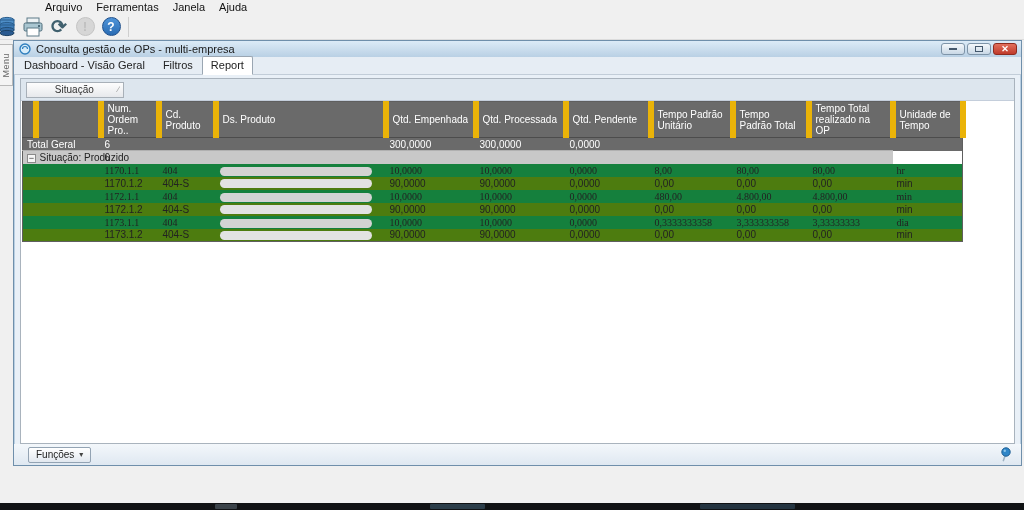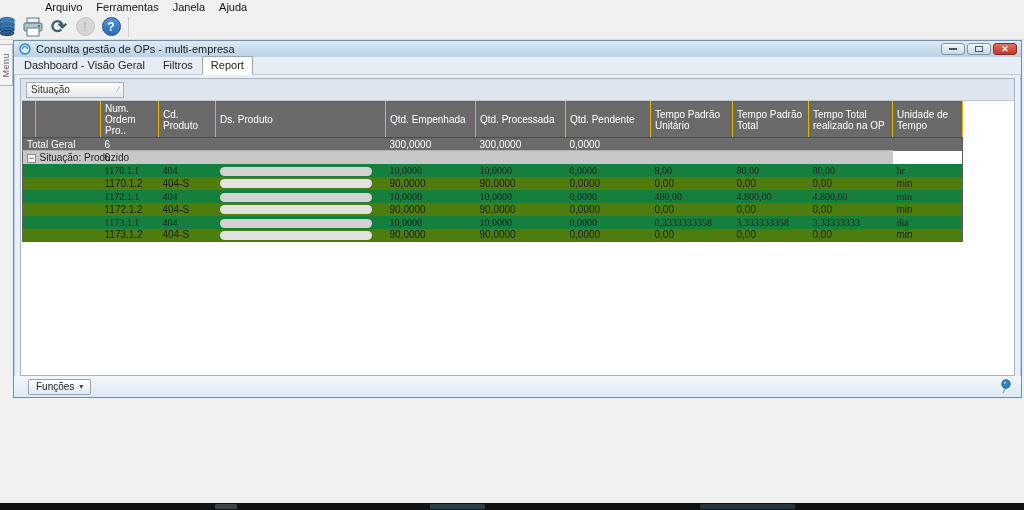--- a/index.html
+++ b/index.html
@@ -25,7 +25,7 @@
   .side-strip span { writing-mode:vertical-rl; transform:rotate(180deg); font-size:9px; color:#666; letter-spacing:0.5px; }
 
   
-  .window { position:absolute; left:13px; top:40px; width:1009px; height:358px; background:#e9f0f7; border:1px solid #6f8fab; box-shadow:0 0 0 1px #b9cfe2 inset; display:flex; flex-direction:column; }
+  .window { position:absolute; left:13px; top:40px; width:1009px; height:426px; background:#e9f0f7; border:1px solid #6f8fab; box-shadow:0 0 0 1px #b9cfe2 inset; display:flex; flex-direction:column; }
   .titlebar { height:16px; background:linear-gradient(#dcebf7,#b9d0e4); display:flex; align-items:center; padding:0 4px 0 5px; }
   .title-icon { width:12px; height:12px; margin-right:5px; flex:0 0 auto; }
   .title-text { font-size:11px; color:#1b1b1b; flex:1 1 auto; white-space:nowrap; overflow:hidden; }

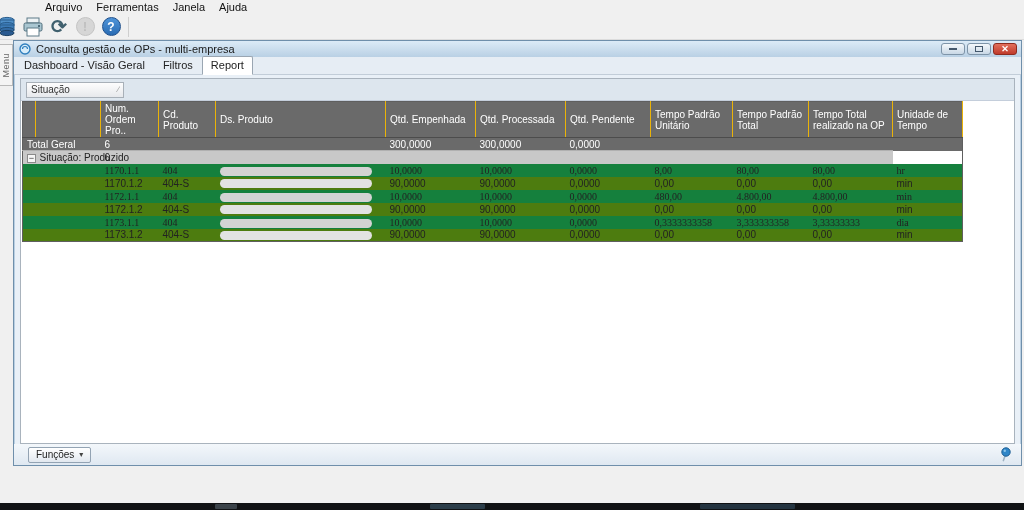--- a/index.html
+++ b/index.html
@@ -44,7 +44,7 @@
   
   .content { flex:1 1 auto; margin:3px 6px 0 6px; background:#fff; border:1px solid #a9b3bd; position:relative; overflow:hidden; }
   .groupby-row { height:22px; background:#dde6ee; border-bottom:1px solid #c4cedb; display:flex; align-items:center; padding-left:5px; }
-  .group-chip { width:98px; height:16px; background:linear-gradient(#fdfdfd,#e7e9ec); border:1px solid #a8b0b8; display:flex; align-items:center; padding:0 4px; font-size:10px; color:#333; }
+  .group-chip { width:98px; height:16px; background:linear-gradient(#fdfdfd,#e7e9ec); border:1px solid #a8b0b8; display:flex; align-items:center; padding:0 4px; font-size:10px; color:#333;text-align:center; }
   .group-chip .chip-label { flex:1 1 auto; }
   .chip-sort { color:#909090; font-size:8px; }
 

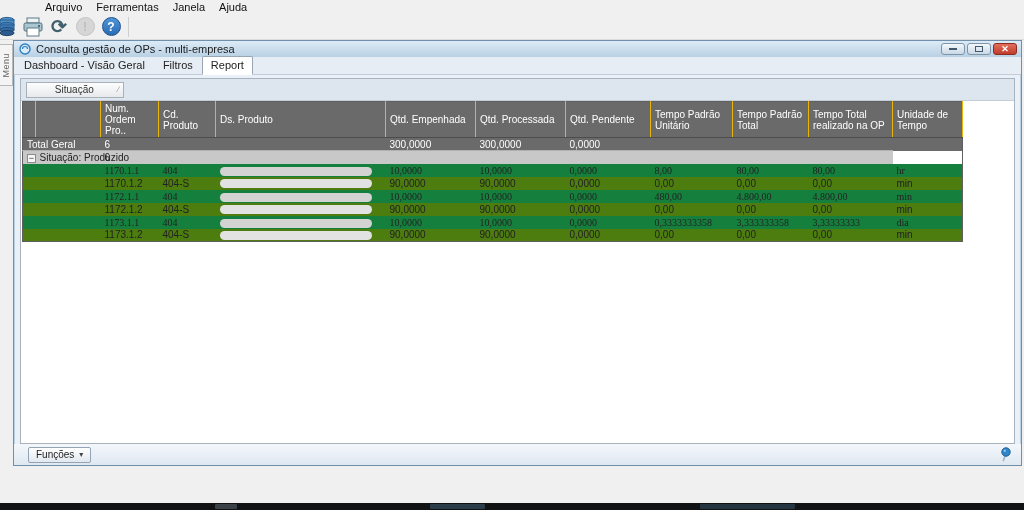--- a/index.html
+++ b/index.html
@@ -51,7 +51,7 @@
   
   .grid-wrap { margin-left:1px; width:941px; }
   table.grid { border-collapse:collapse; table-layout:fixed; width:941px; border:1px solid #5f5f5f; font-size:10px; }
-  table.grid th { background:#6a6a6a; color:#fff; font-weight:normal; border-right:1px solid #eab308; border-bottom:1px solid #4c4c4c; height:27px; padding:1px 4px; line-height:11px; vertical-align:middle; overflow:hidden; }
+  table.grid th { background:#6a6a6a; color:#fff; font-weight:normal; border-right:6px solid #eab308; border-bottom:1px solid #4c4c4c; height:27px; padding:1px 4px; line-height:11px; vertical-align:middle; overflow:hidden; }
   table.grid td { height:13px; padding:0 4px; white-space:nowrap; overflow:hidden; vertical-align:middle; }
   .al-left { text-align:left; } .al-right { text-align:left; }
   tr.row-total td { background:#6a6a6a; color:#fff; }

